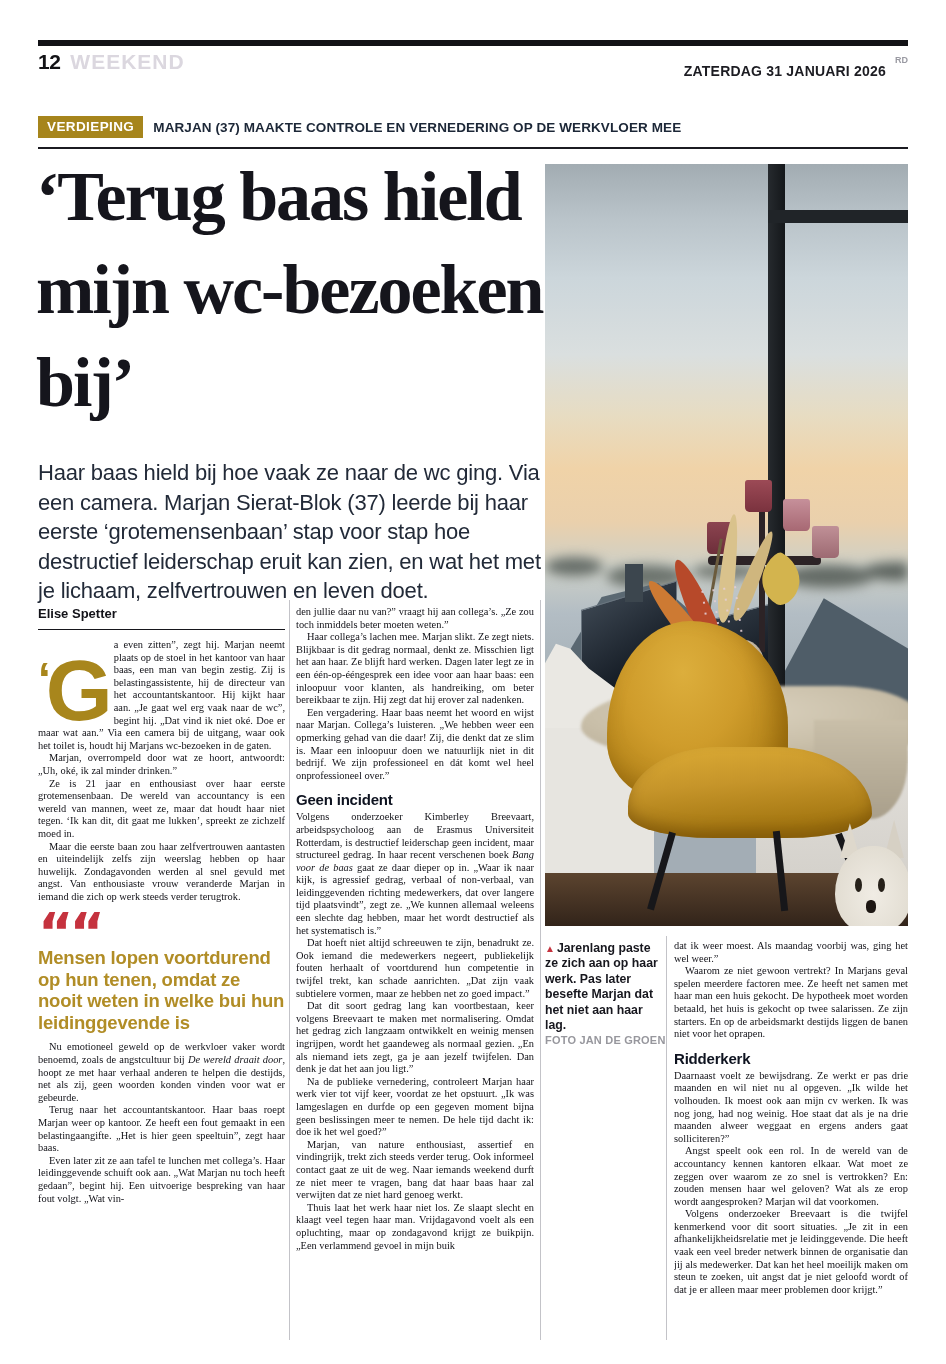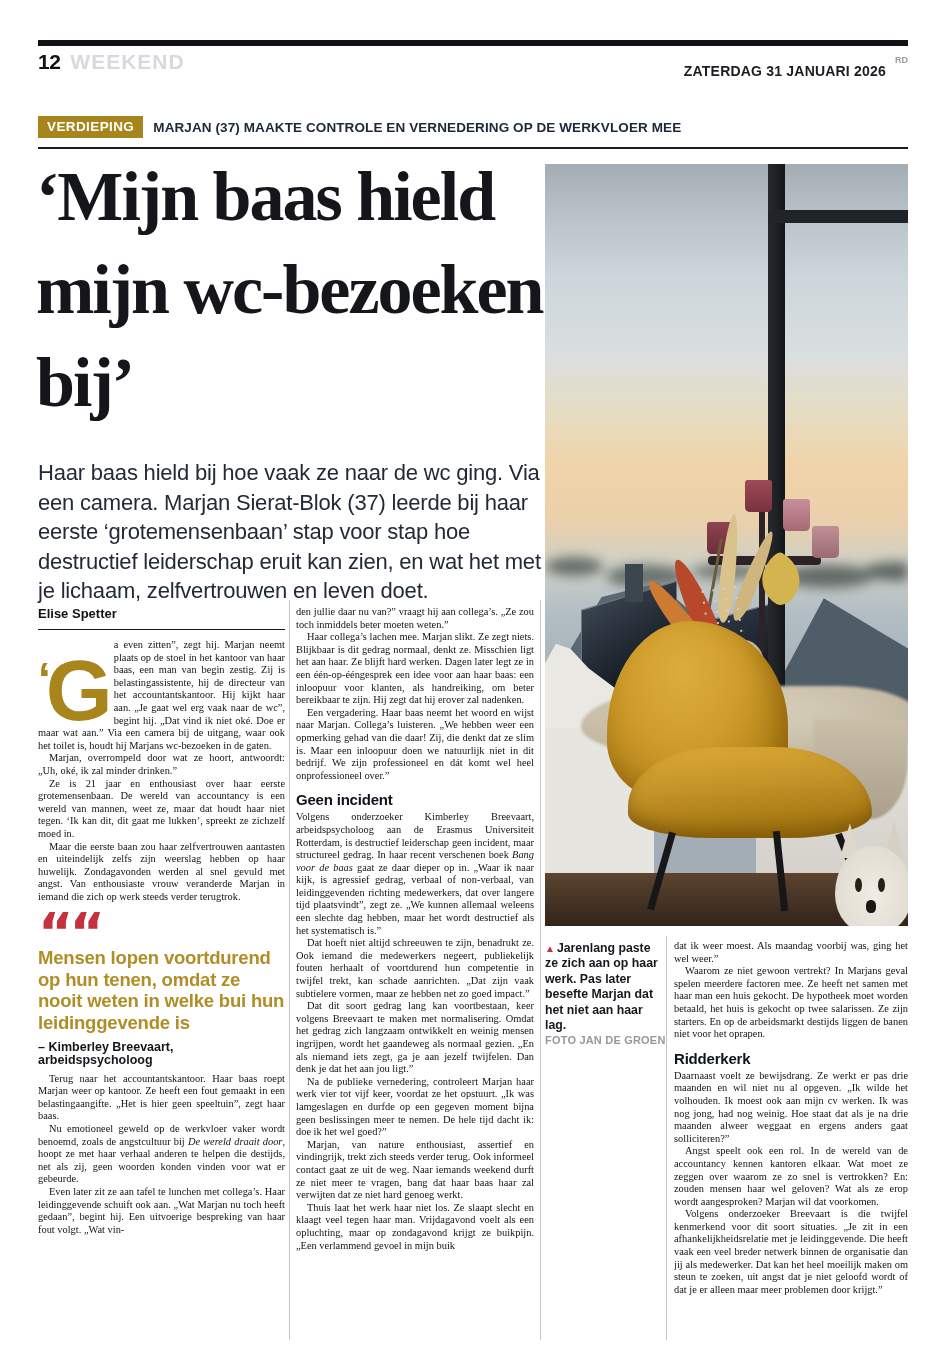--- a/index.html
+++ b/index.html
@@ -158,7 +158,7 @@
   </div>
   <div class="kicker-rule"></div>
 
-  <h1 class="headline">‘Mijn baas hield mijn wc-bezoeken bij’</h1>
+  <h1 class="headline">‘Terug baas hield mijn wc-bezoeken bij’</h1>
   <p class="intro">Haar baas hield bij hoe vaak ze naar de wc ging. Via een camera. Marjan Sierat-Blok (37) leerde bij haar eerste ‘grotemensenbaan’ stap voor stap hoe destructief leiderschap eruit kan zien, en wat het met je lichaam, zelfvertrouwen en leven doet.</p>
   <div class="byline">Elise Spetter</div>
   <div class="byline-rule"></div>

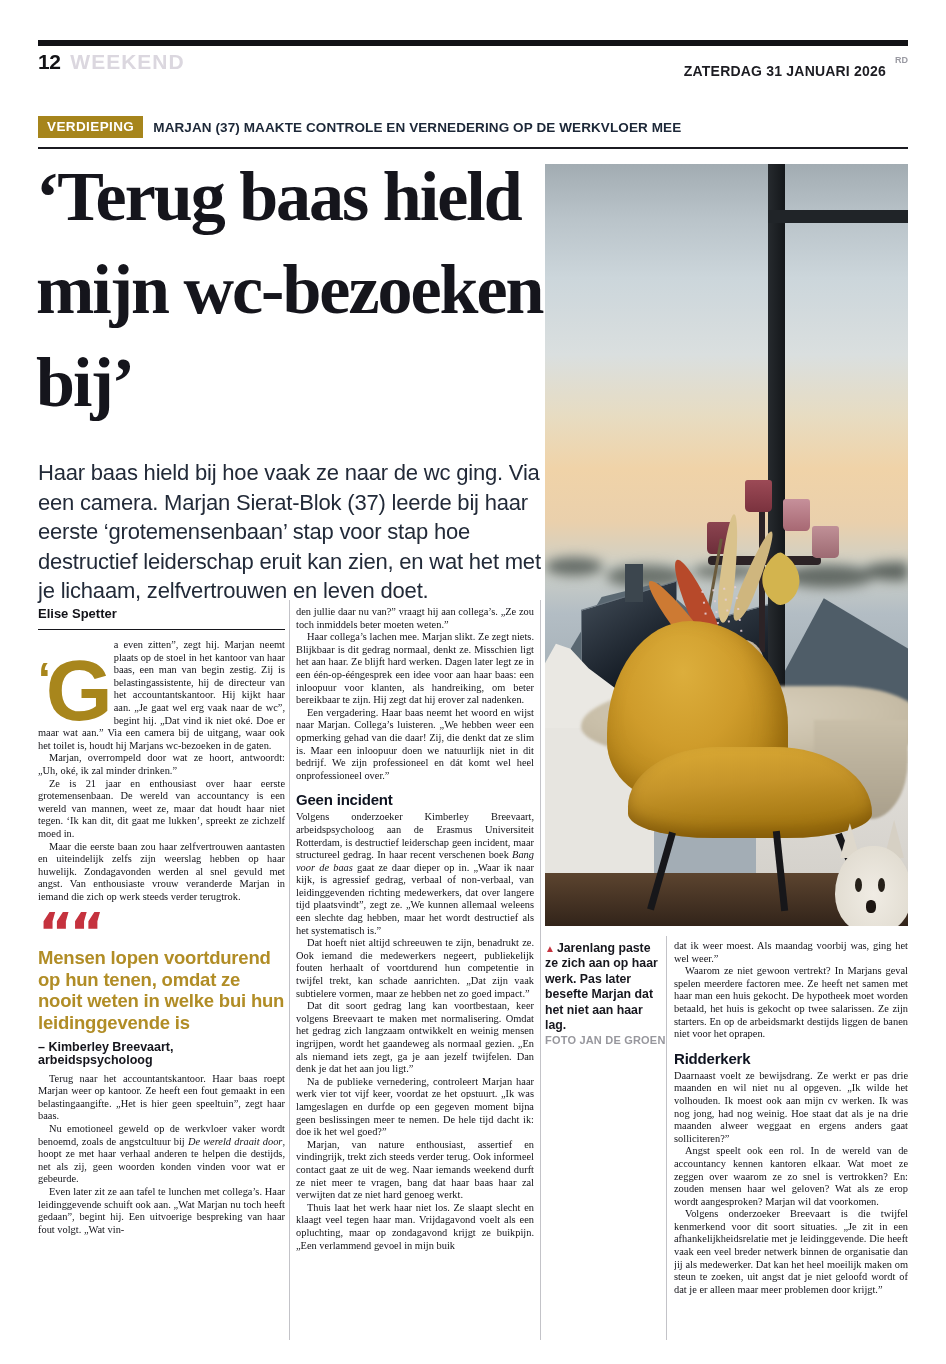--- a/index.html
+++ b/index.html
@@ -224,7 +224,6 @@
     <div class="pullquote">
       <span class="pq-icon">““</span>
       <div class="pq-text">Mensen lopen voortdurend op hun tenen, omdat ze nooit weten in welke bui hun leidinggevende is</div>
-      <div class="pq-attr">– Kimberley Breevaart, arbeidspsycholoog</div>
     </div>
     <div>
         <p>Terug naar het accountantskantoor. Haar baas roept Marjan weer op kantoor. Ze heeft een fout gemaakt in een belastingaangifte. „Het is hier geen speeltuin”, zegt haar baas.</p>

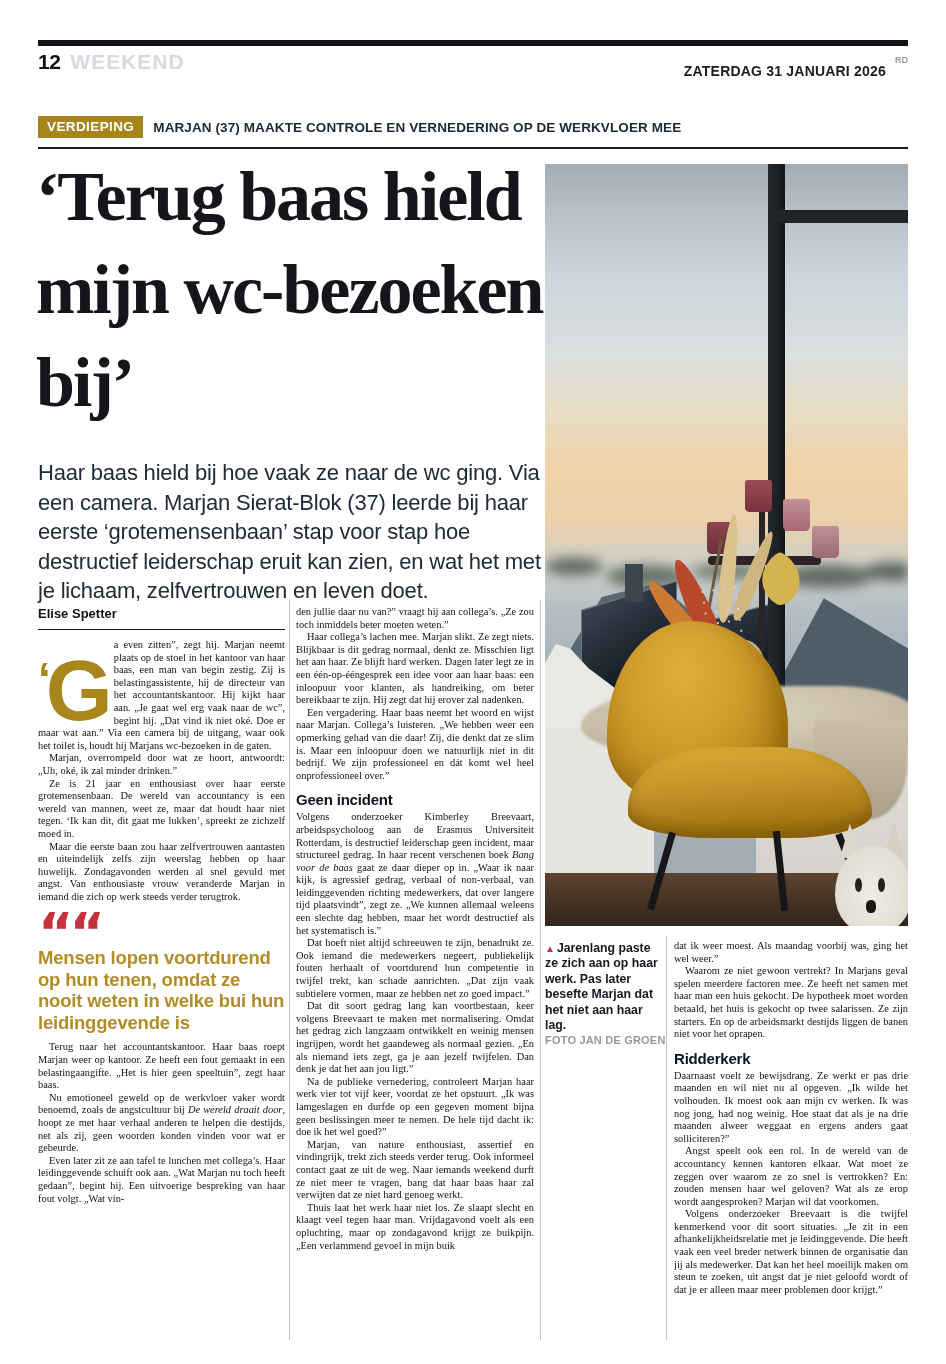--- a/index.html
+++ b/index.html
@@ -226,8 +226,8 @@
       <div class="pq-text">Mensen lopen voortdurend op hun tenen, omdat ze nooit weten in welke bui hun leidinggevende is</div>
     </div>
     <div>
+        <p>Nu emotioneel geweld op de werkvloer vaker wordt benoemd, zoals de angstcultuur bij <i>De wereld draait door</i>, hoopt ze met haar verhaal anderen te helpen die destijds, net als zij, geen woorden konden vinden voor wat er gebeurde.</p>
         <p>Terug naar het accountantskantoor. Haar baas roept Marjan weer op kantoor. Ze heeft een fout gemaakt in een belastingaangifte. „Het is hier geen speeltuin”, zegt haar baas.</p>
-        <p>Nu emotioneel geweld op de werkvloer vaker wordt benoemd, zoals de angstcultuur bij <i>De wereld draait door</i>, hoopt ze met haar verhaal anderen te helpen die destijds, net als zij, geen woorden konden vinden voor wat er gebeurde.</p>
         <p>Even later zit ze aan tafel te lunchen met collega’s. Haar leidinggevende schuift ook aan. „Wat Marjan nu toch heeft gedaan”, begint hij. Een uitvoerige bespreking van haar fout volgt. „Wat vin-</p>
       </div>
   </div>

